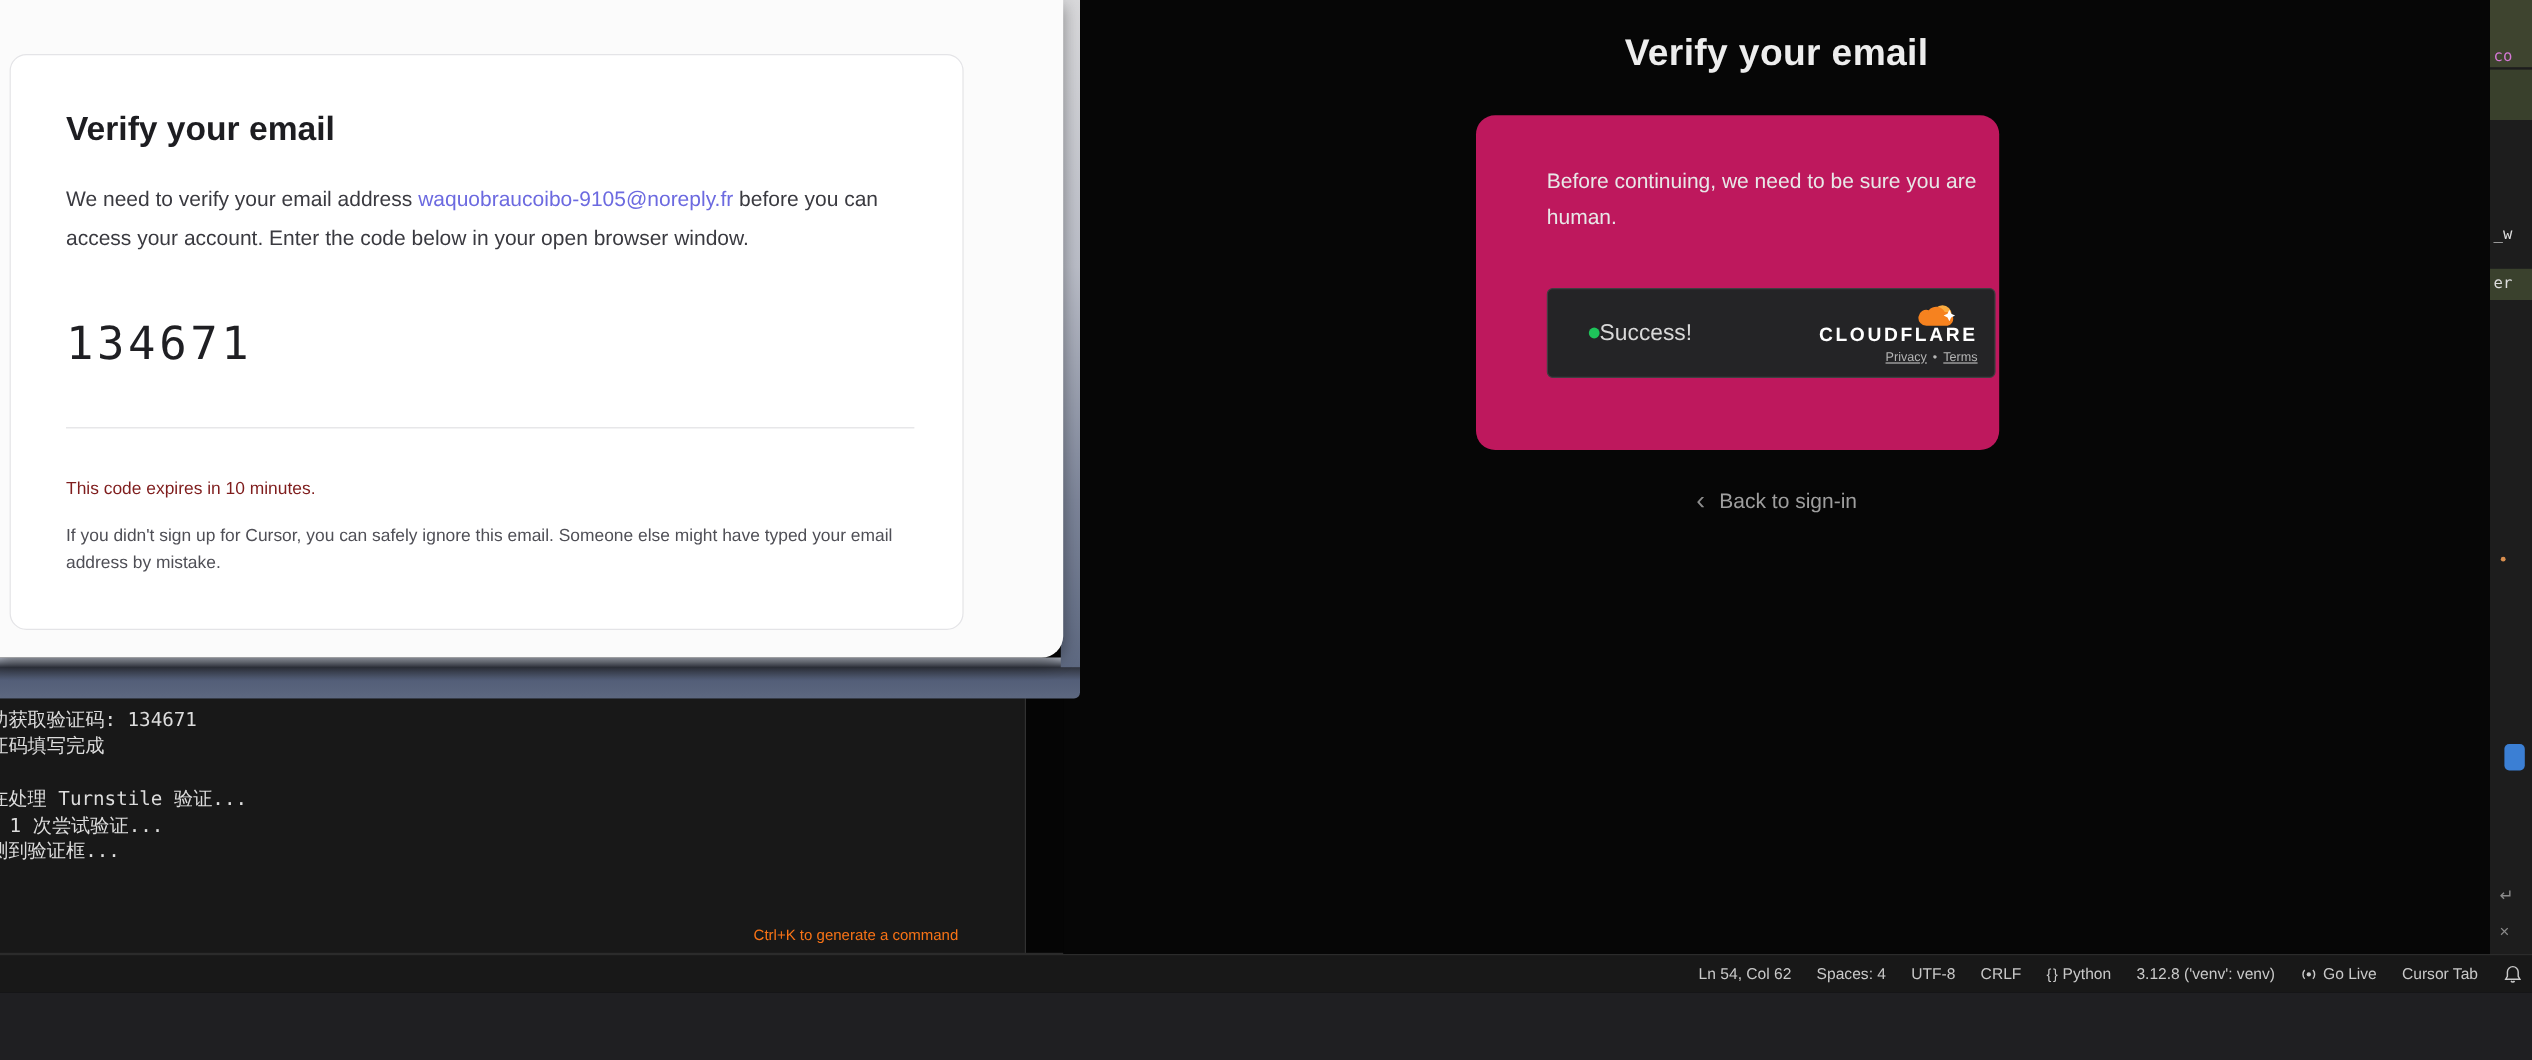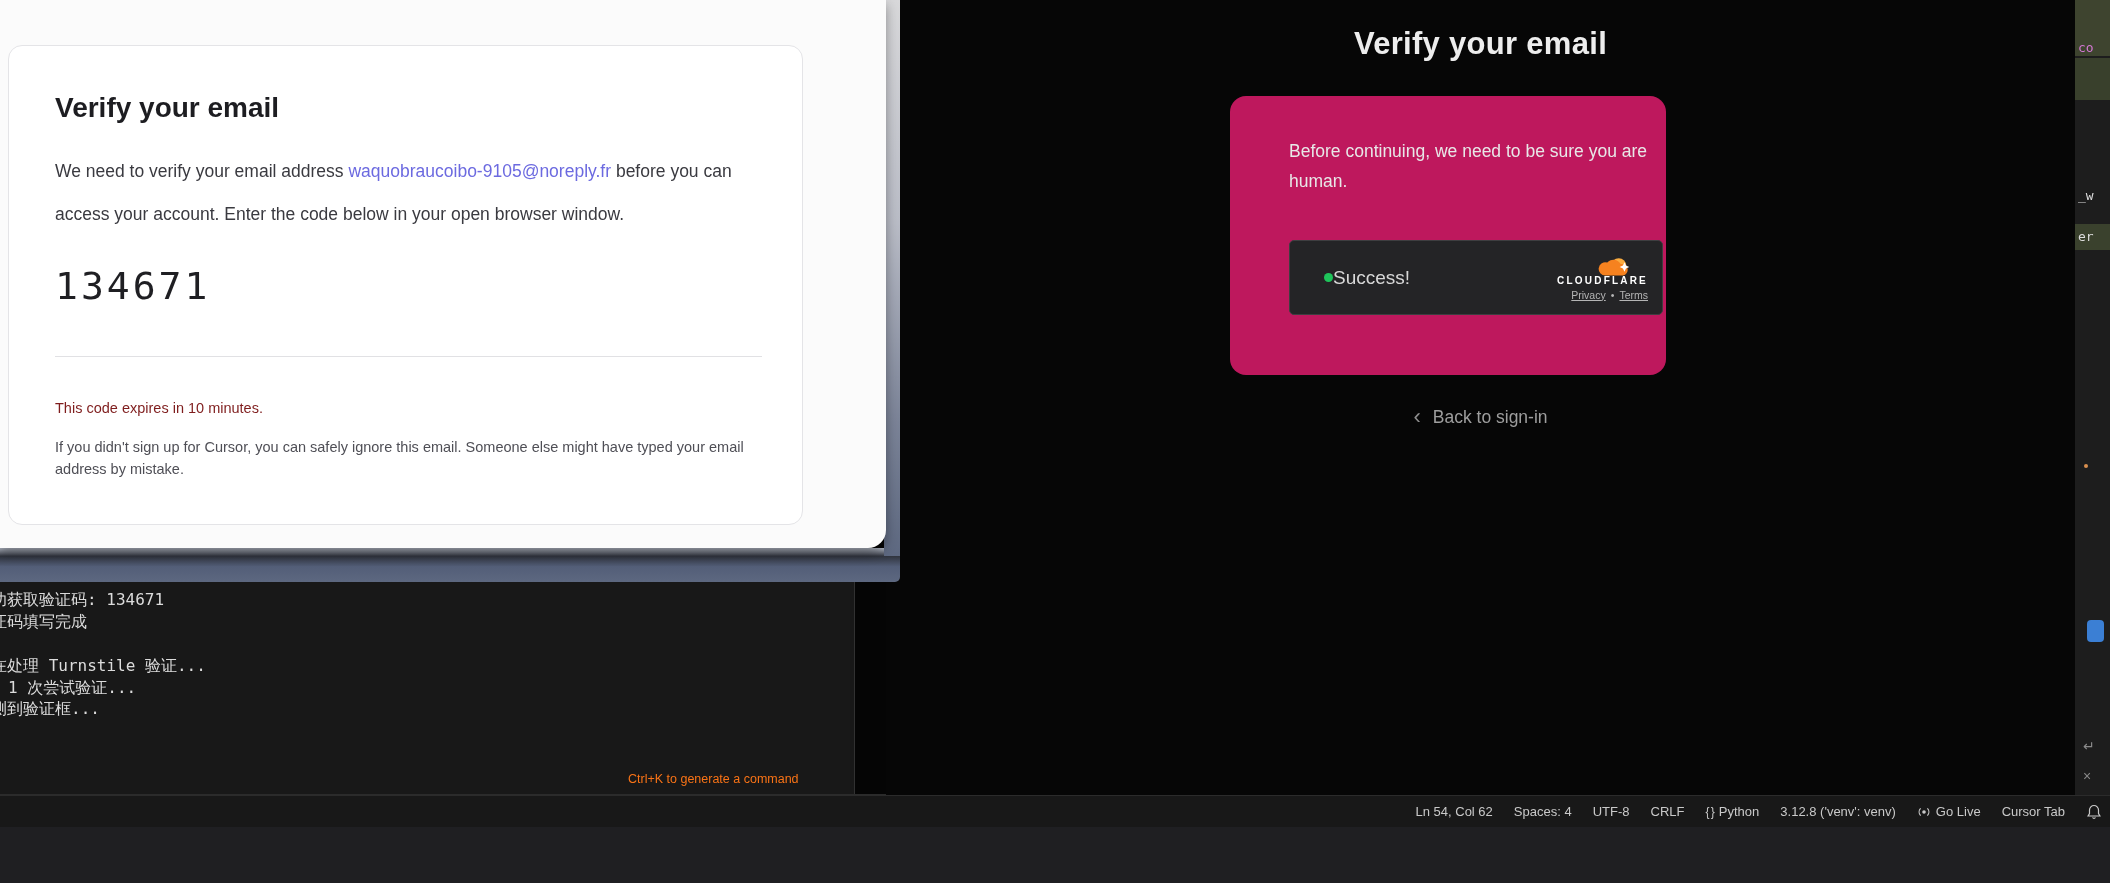--- a/index.html
+++ b/index.html
@@ -64,7 +64,7 @@
   .ecard { position:absolute; left:8px; top:45px; width:795px; height:480px; background:#fff;
            border:1.5px solid #e4e4e7; border-radius:14px; }
   .ecard h1 { position:absolute; left:46px; top:46px; font-size:28px; font-weight:700; color:#1d1d21; }
-  .ebody { position:absolute; left:46px; top:104px; width:707px; font-size:17.5px; line-height:43px; color:#3a3a40; }
+  .ebody { position:absolute; left:46px; top:104px; width:707px; font-size:17.5px; line-height:32px; color:#3a3a40; }
   .elink { cursor:pointer; }
   .ecode { position:absolute; left:46px; top:218px; font-family:"DejaVu Sans Mono", monospace;
            font-size:38px; letter-spacing:3px; color:#1f1f23; }

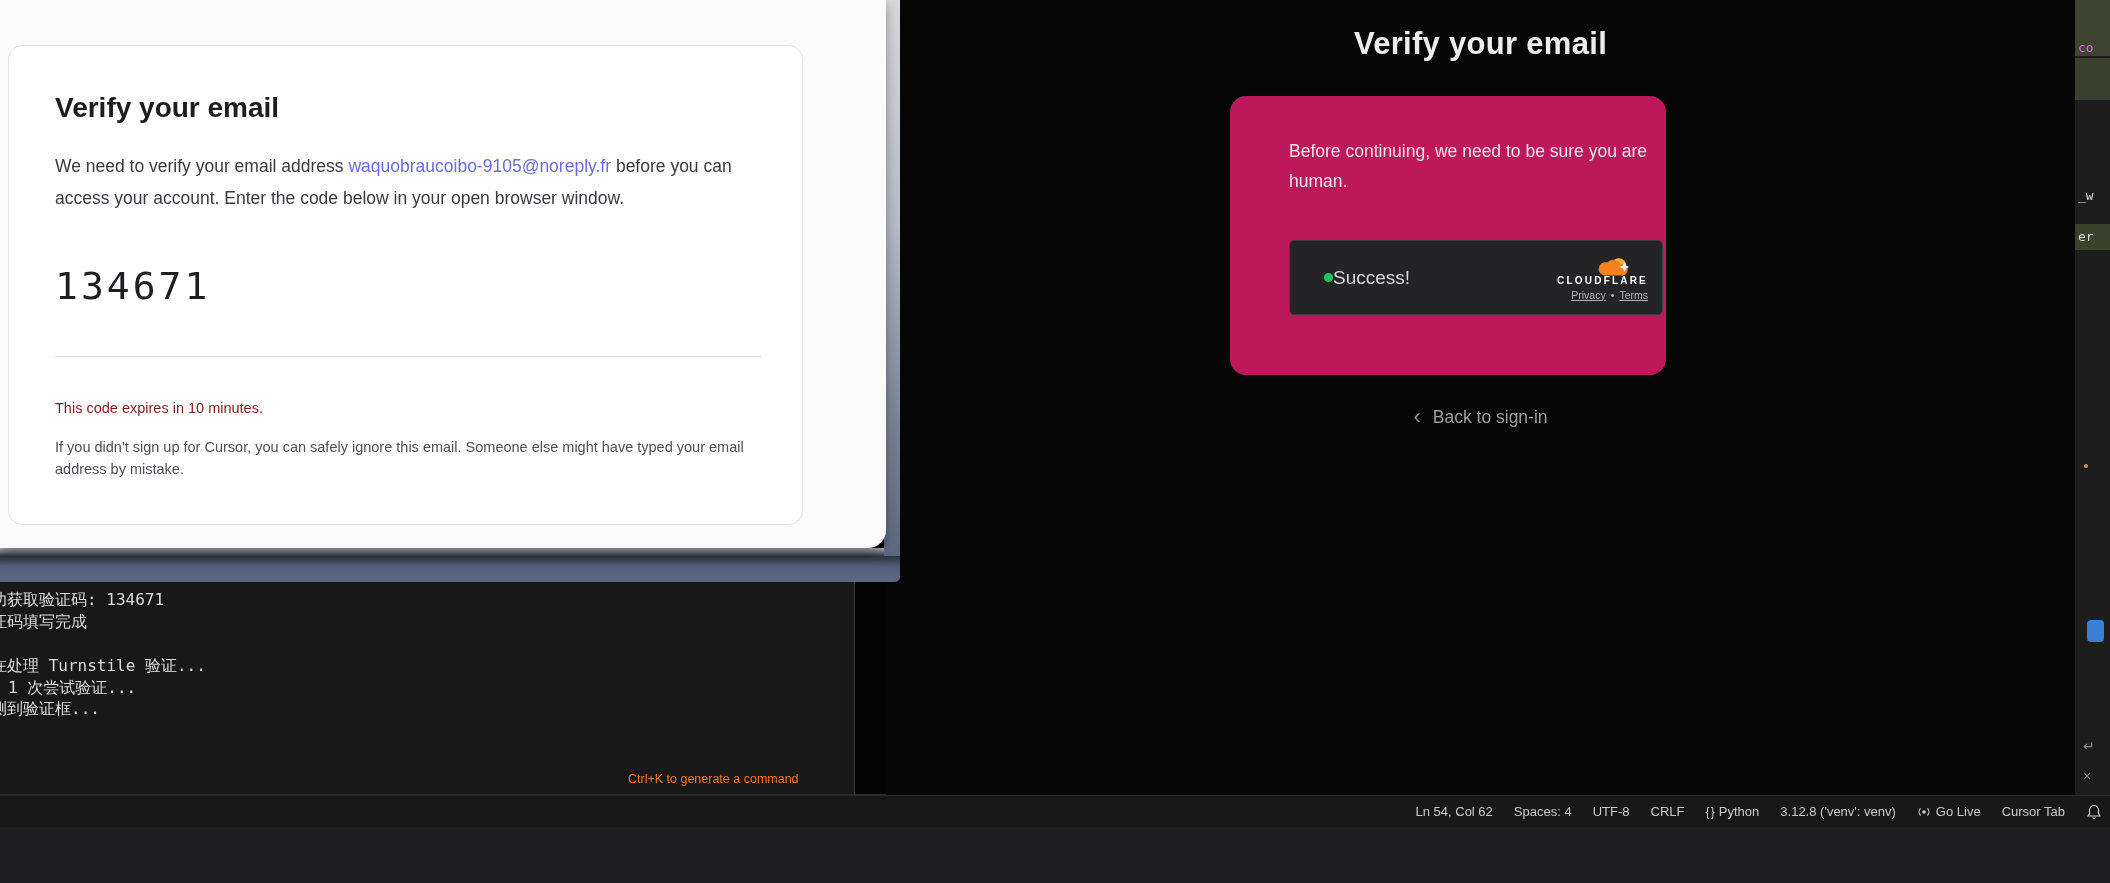--- a/index.html
+++ b/index.html
@@ -46,7 +46,7 @@
   .widget .succ { font-size:19px; color:#d8d8d8; }
   .cfblock { margin-left:auto; margin-right:14px; display:flex; flex-direction:column; align-items:flex-end; }
   .cfcloud { margin-right:14px; margin-bottom:-2px; }
-  .cfname { font-size:10px; font-weight:700; letter-spacing:2.2px; color:#fff; }
+  .cfname { font-size:16px; font-weight:700; letter-spacing:2.2px; color:#fff; }
   .cflinks { margin-top:3px; font-size:10.5px; color:#b5b5b5; display:flex; gap:5px; align-items:flex-end; }
   .cflinks a { color:#b5b5b5; text-decoration:underline; cursor:pointer; }
   .back { position:absolute; left:0; top:406px; width:100%; display:flex; justify-content:center;

